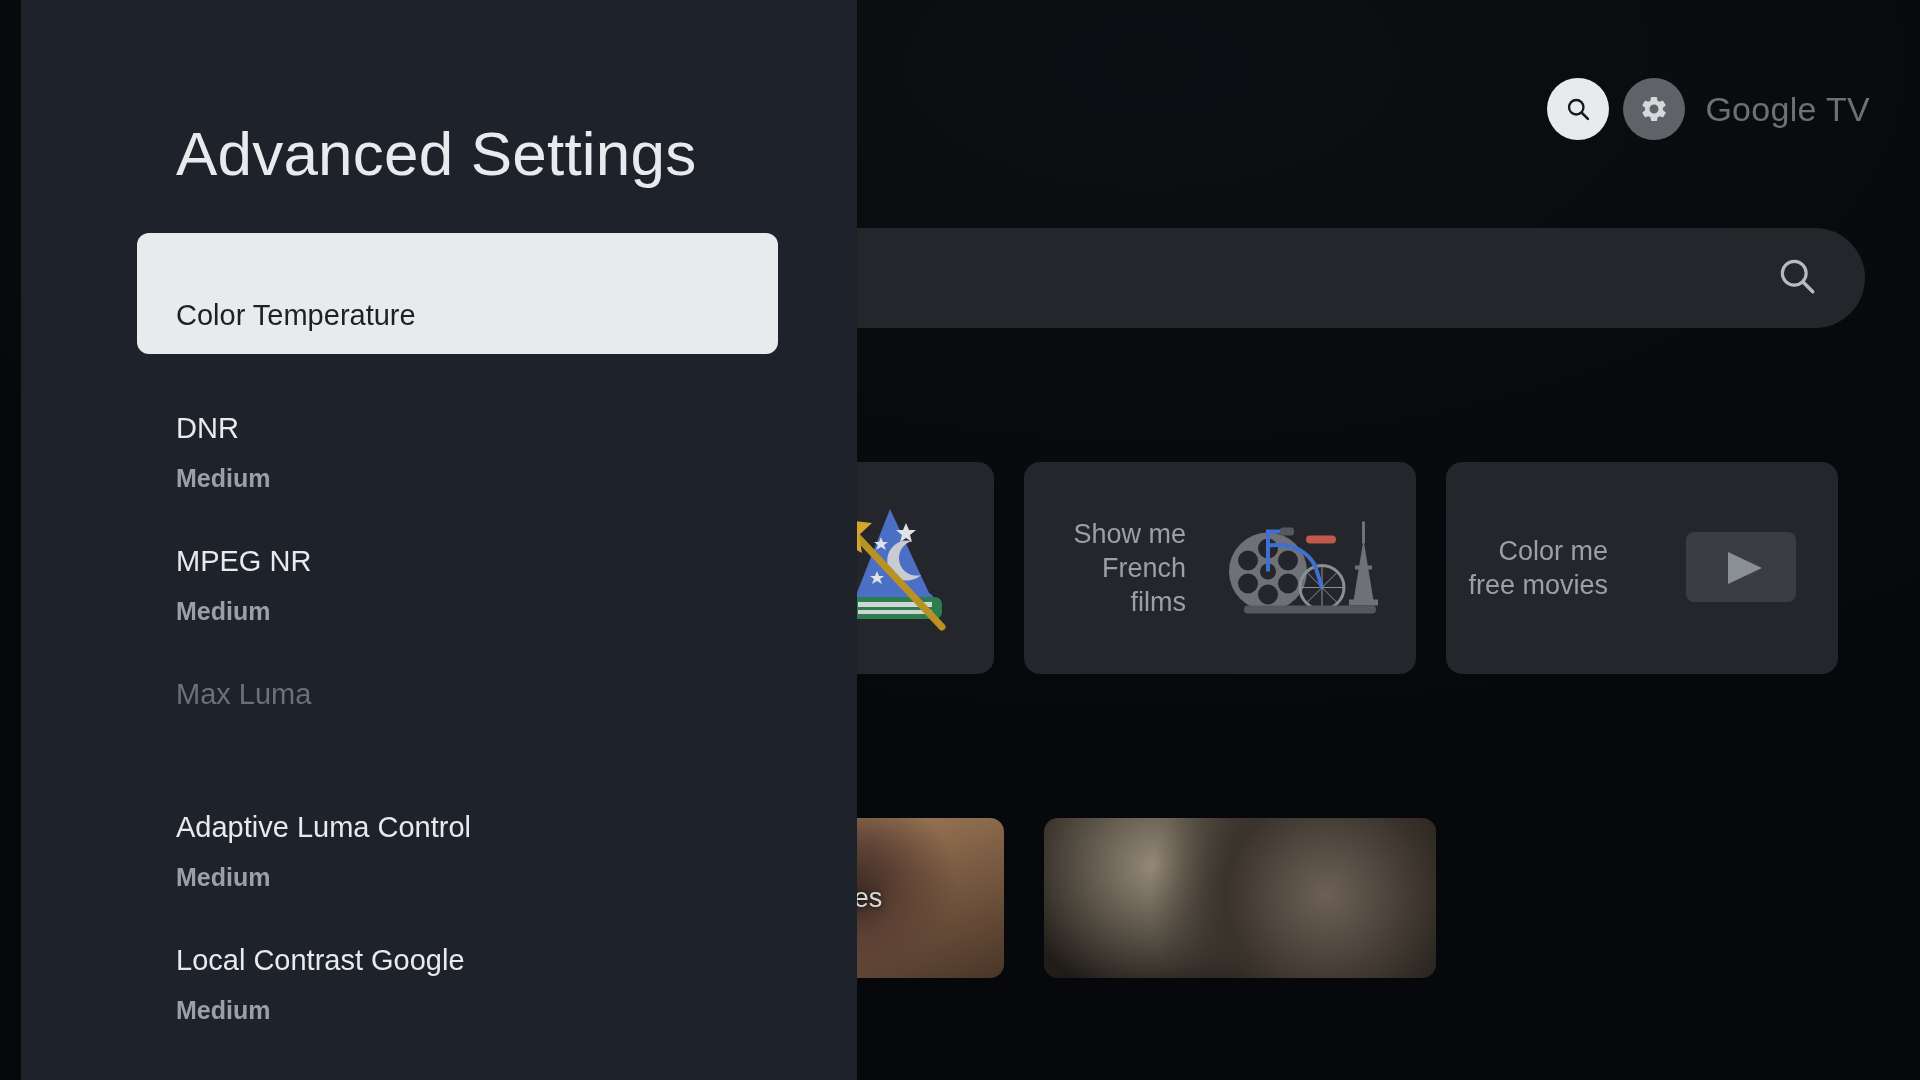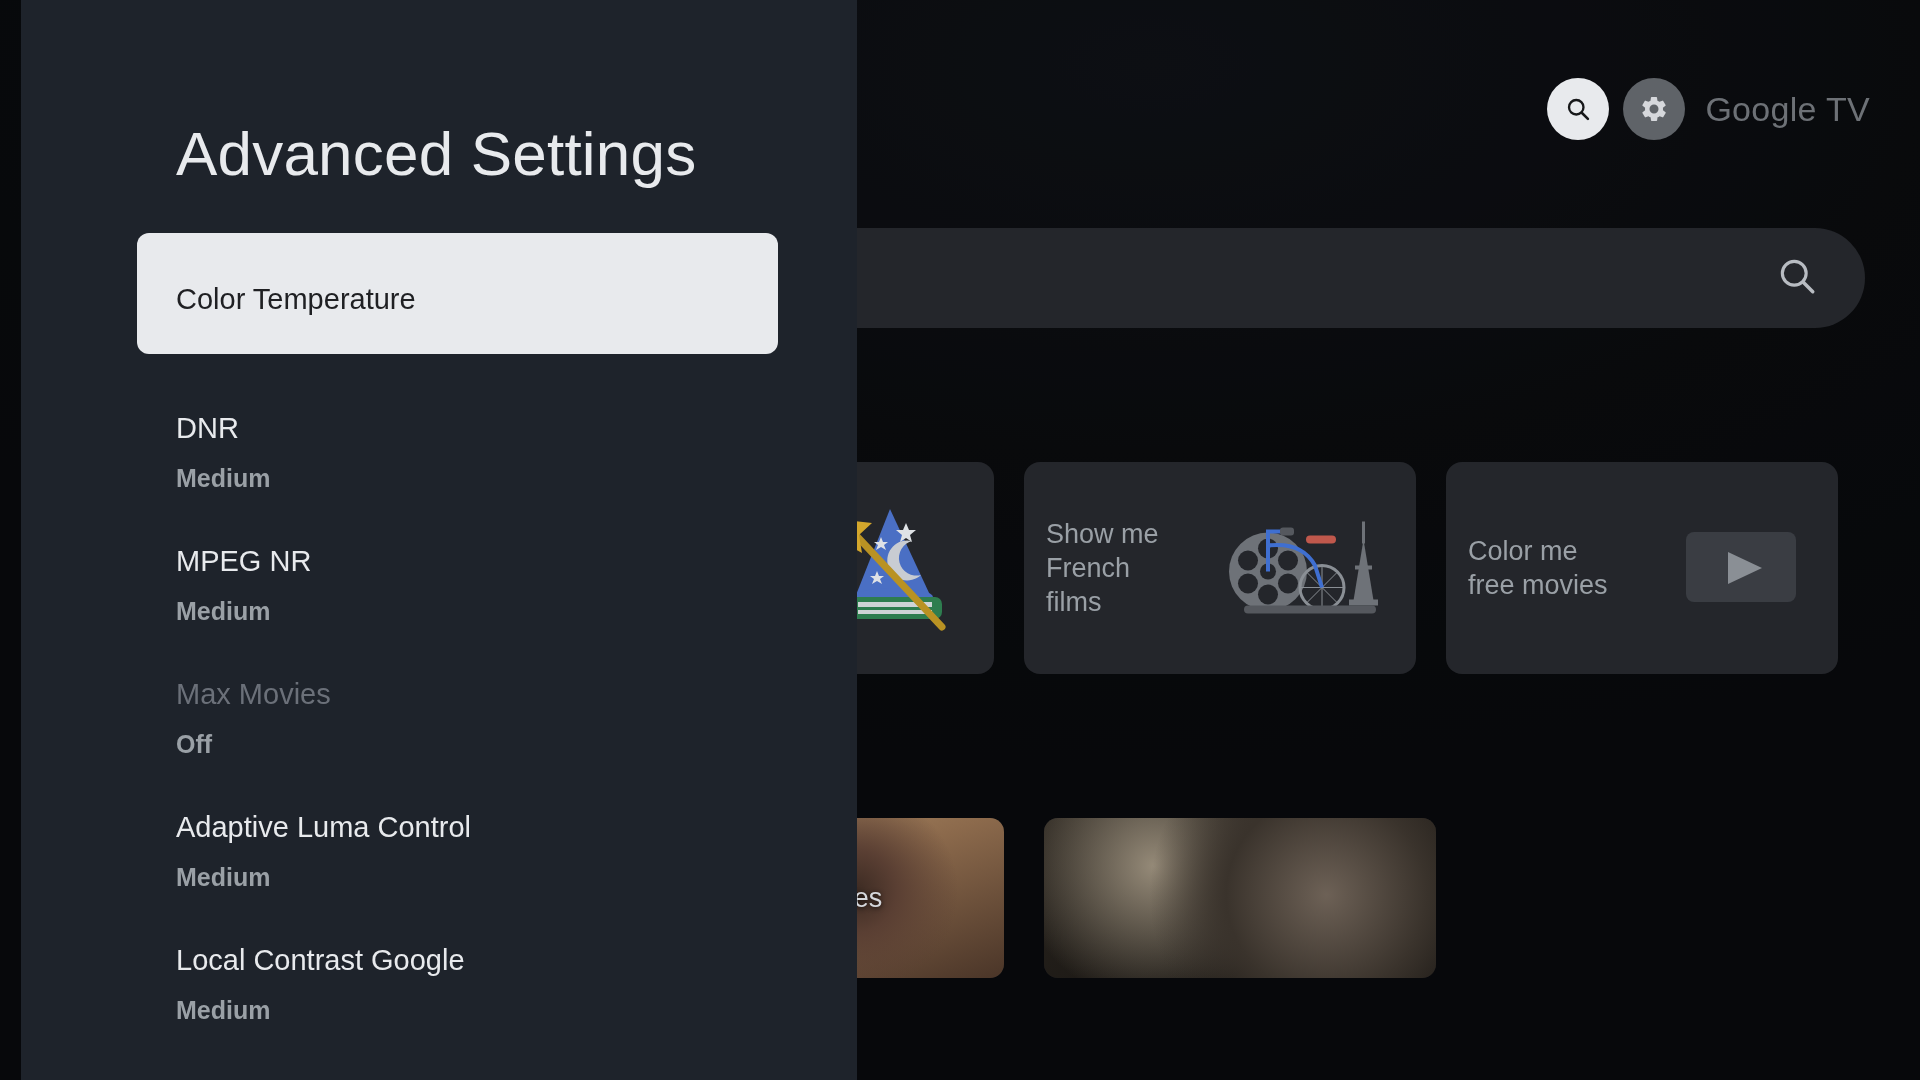--- a/index.html
+++ b/index.html
@@ -192,7 +192,7 @@
     padding-top: 23px;
     font-weight: bold;
   }
-  .opt.selected .otitle { color: #1f2023; padding-top: 52px; }
+  .opt.selected .otitle { color: #1f2023; padding-top: 68px; }
   .opt.selected { height: 128px; }
   .opt.disabled .otitle { color: #6b7079; }
 </style>

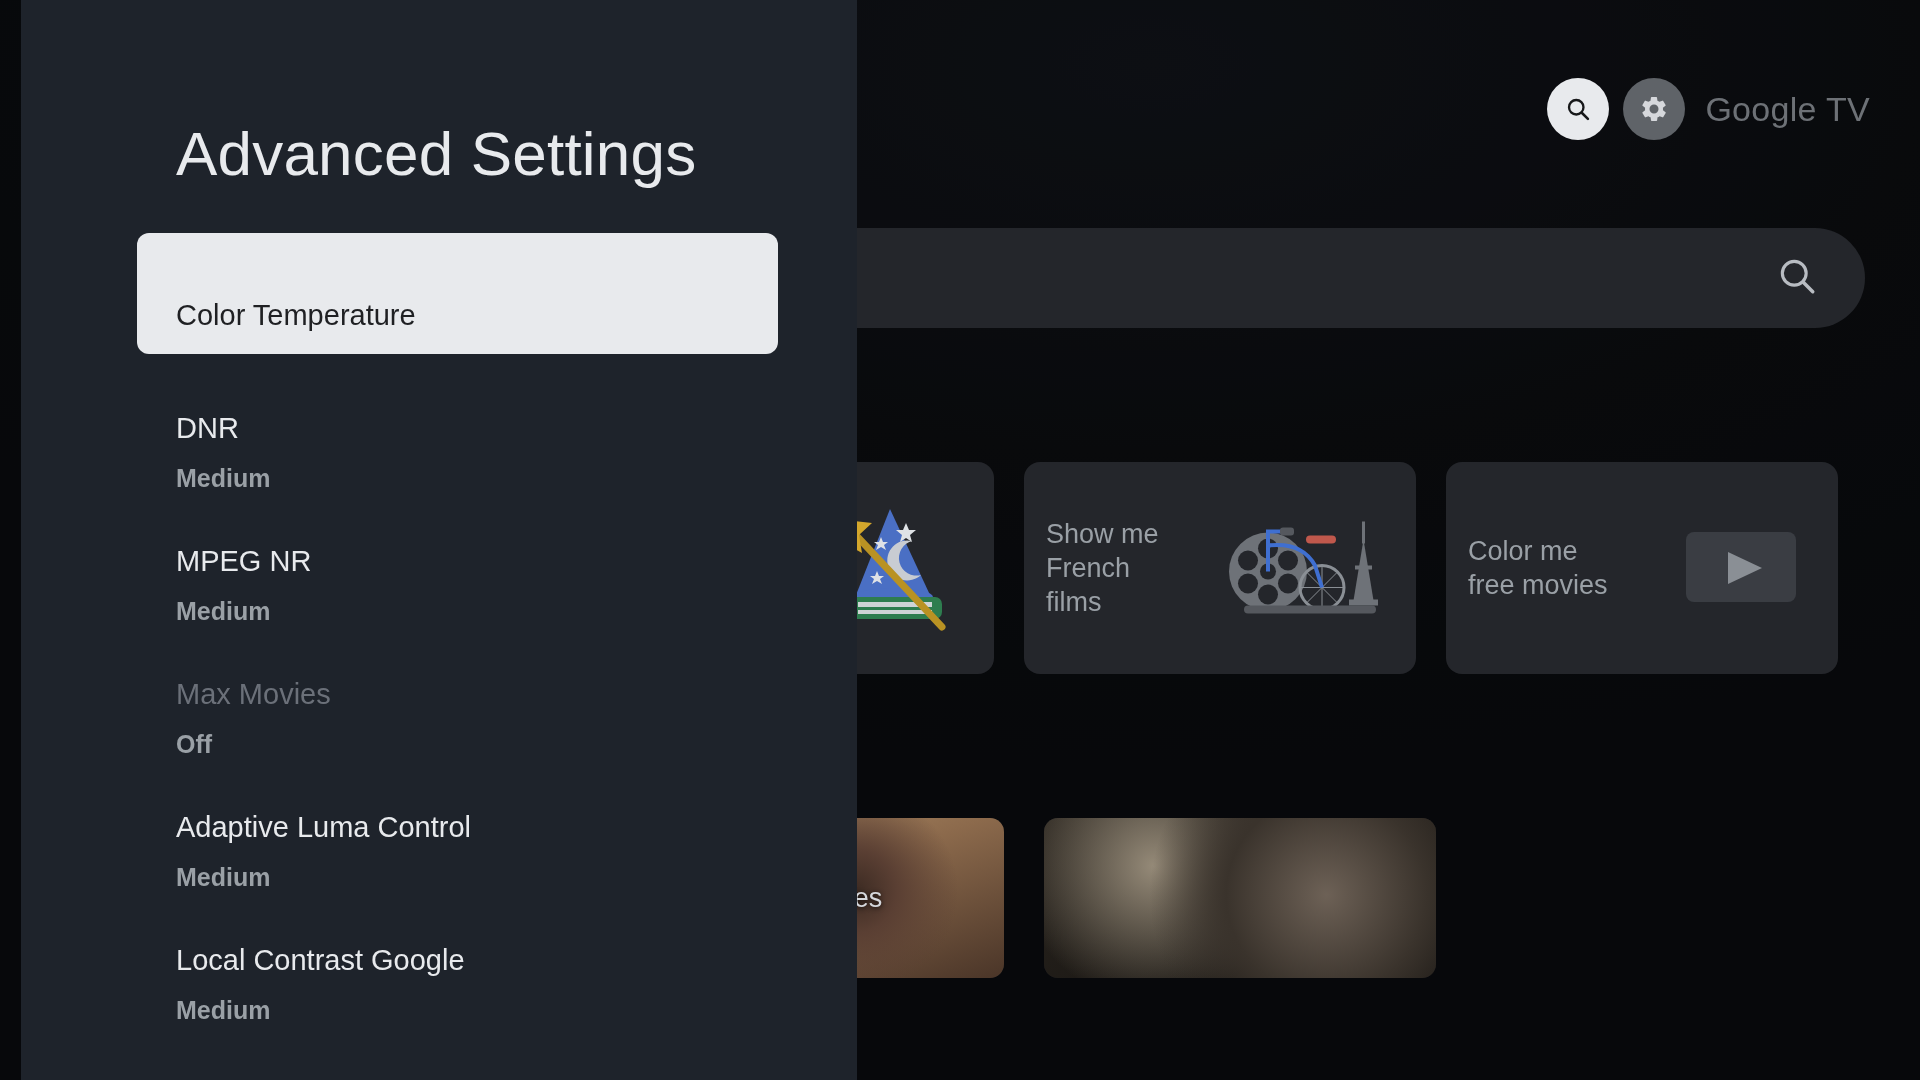--- a/index.html
+++ b/index.html
@@ -79,6 +79,7 @@
     left: 180px;
     display: flex;
     gap: 30px;
+    text-align: right;
   }
   .sugg-card {
     width: 392px;

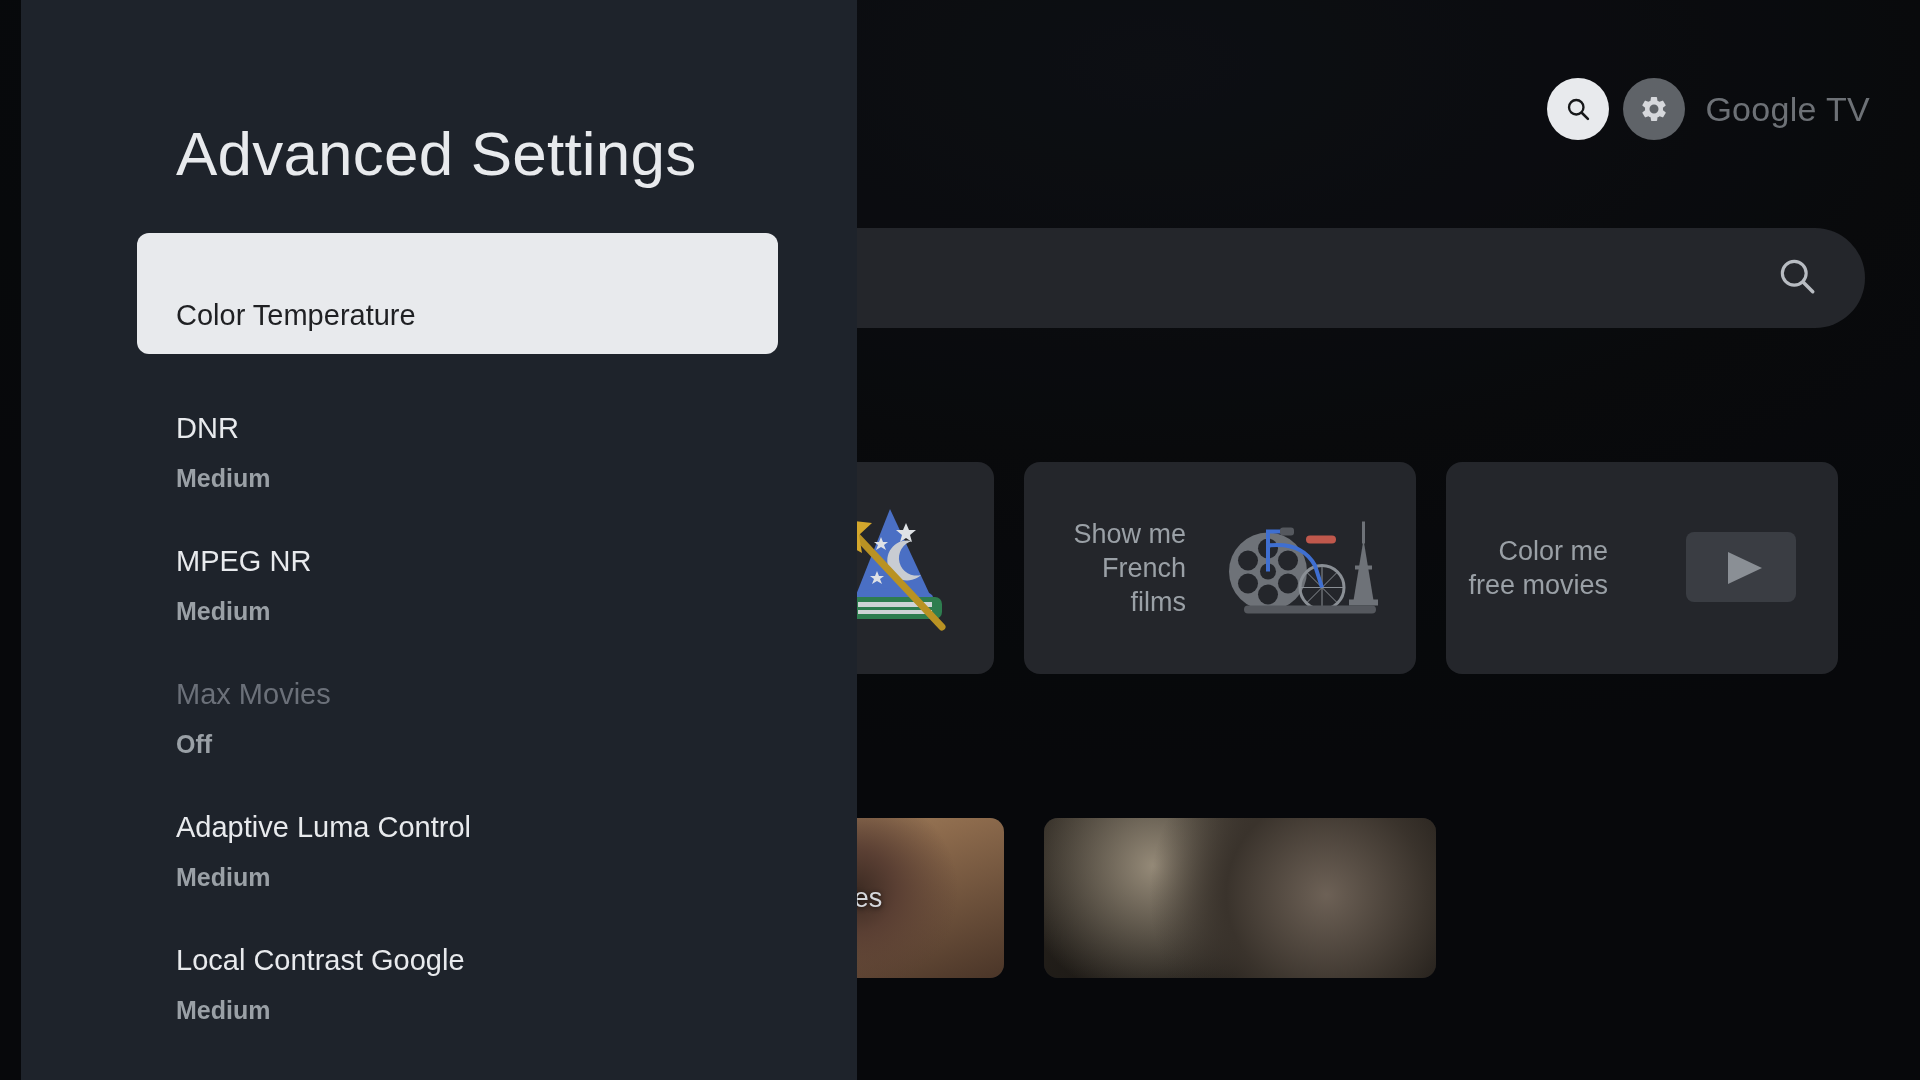--- a/index.html
+++ b/index.html
@@ -378,7 +378,7 @@
       </div>
 
       <div class="opt disabled">
-        <div class="otitle">Max Movies</div>
+        <div class="otitle">Max Luma</div>
         <div class="oval">Off</div>
       </div>
 

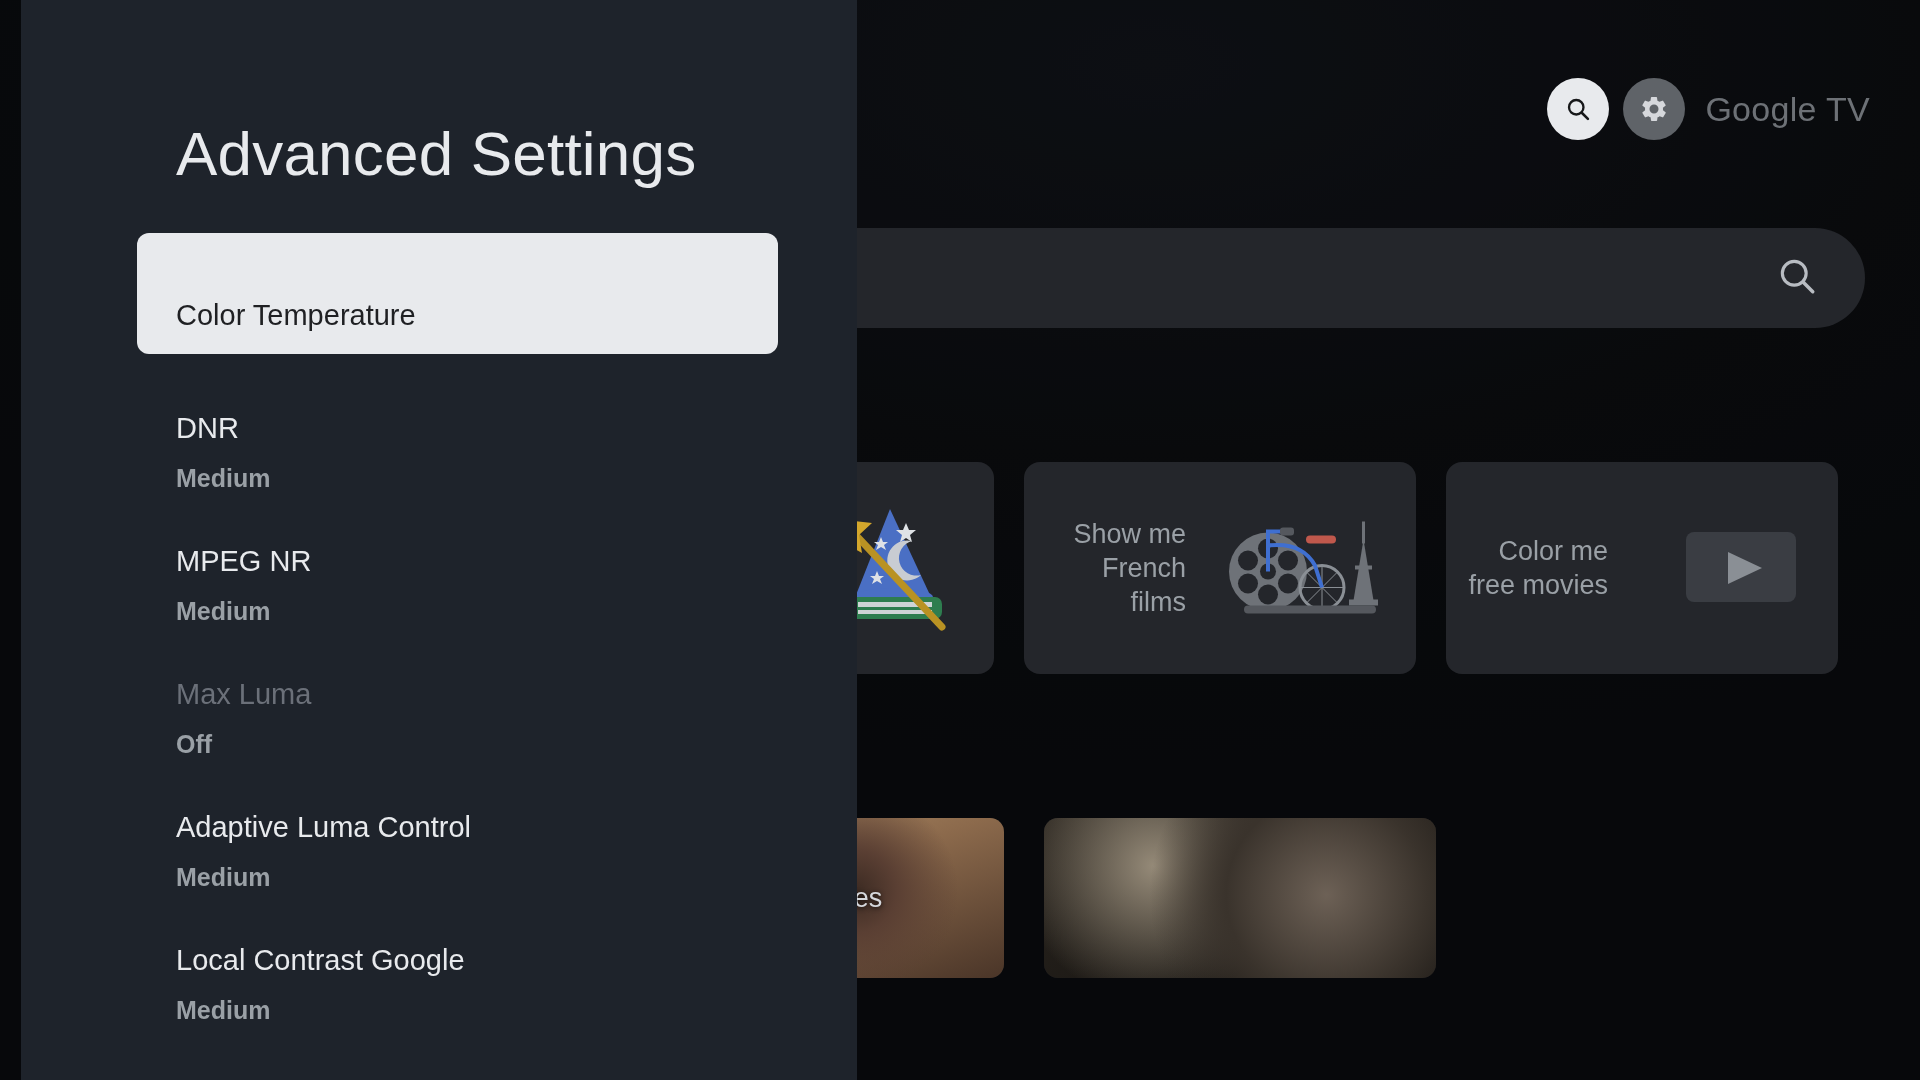--- a/index.html
+++ b/index.html
@@ -379,7 +379,6 @@
 
       <div class="opt disabled">
         <div class="otitle">Max Luma</div>
-        <div class="oval">Off</div>
       </div>
 
       <div class="opt">

